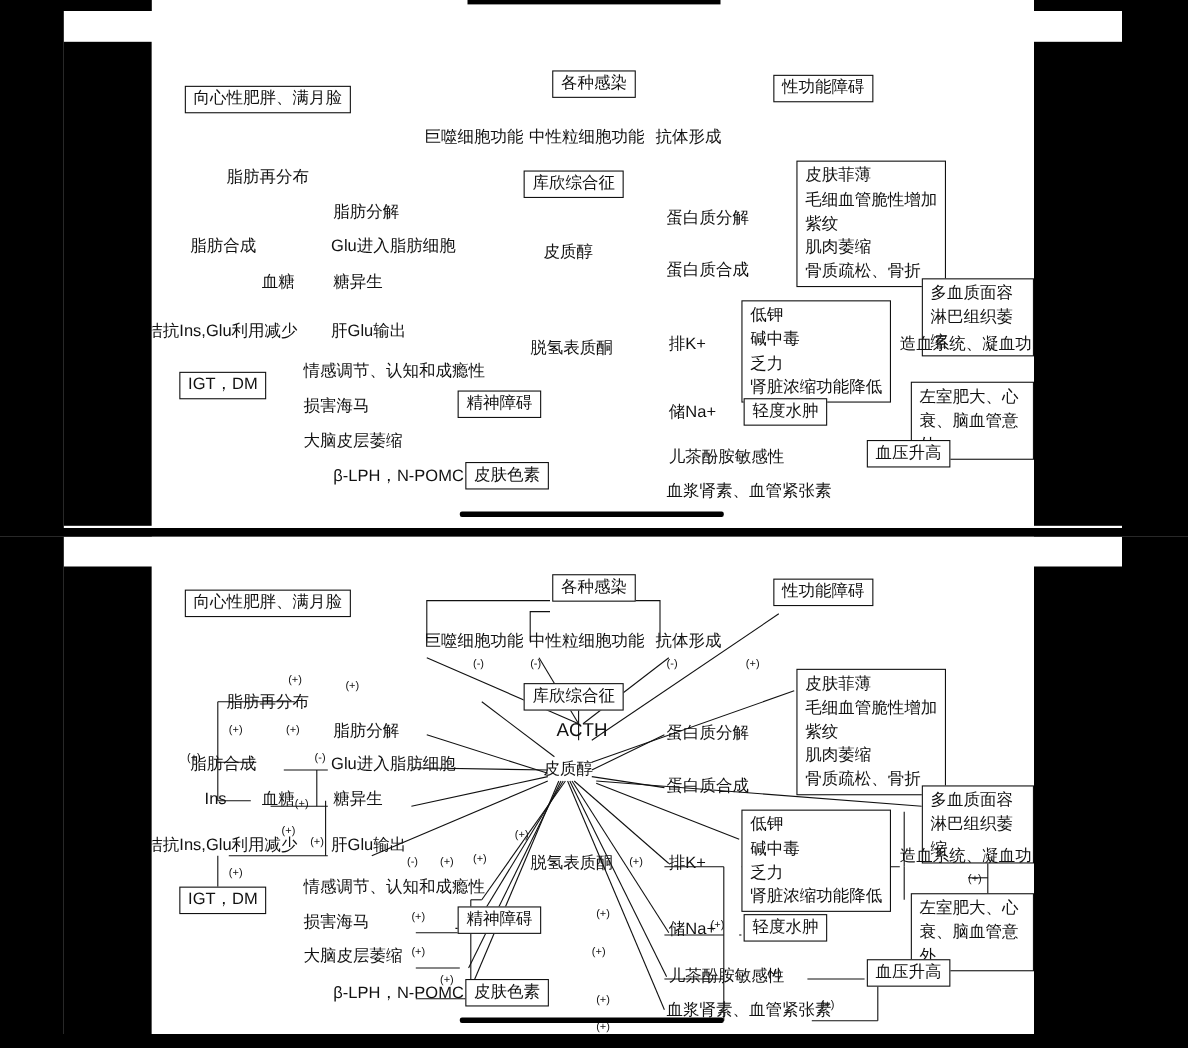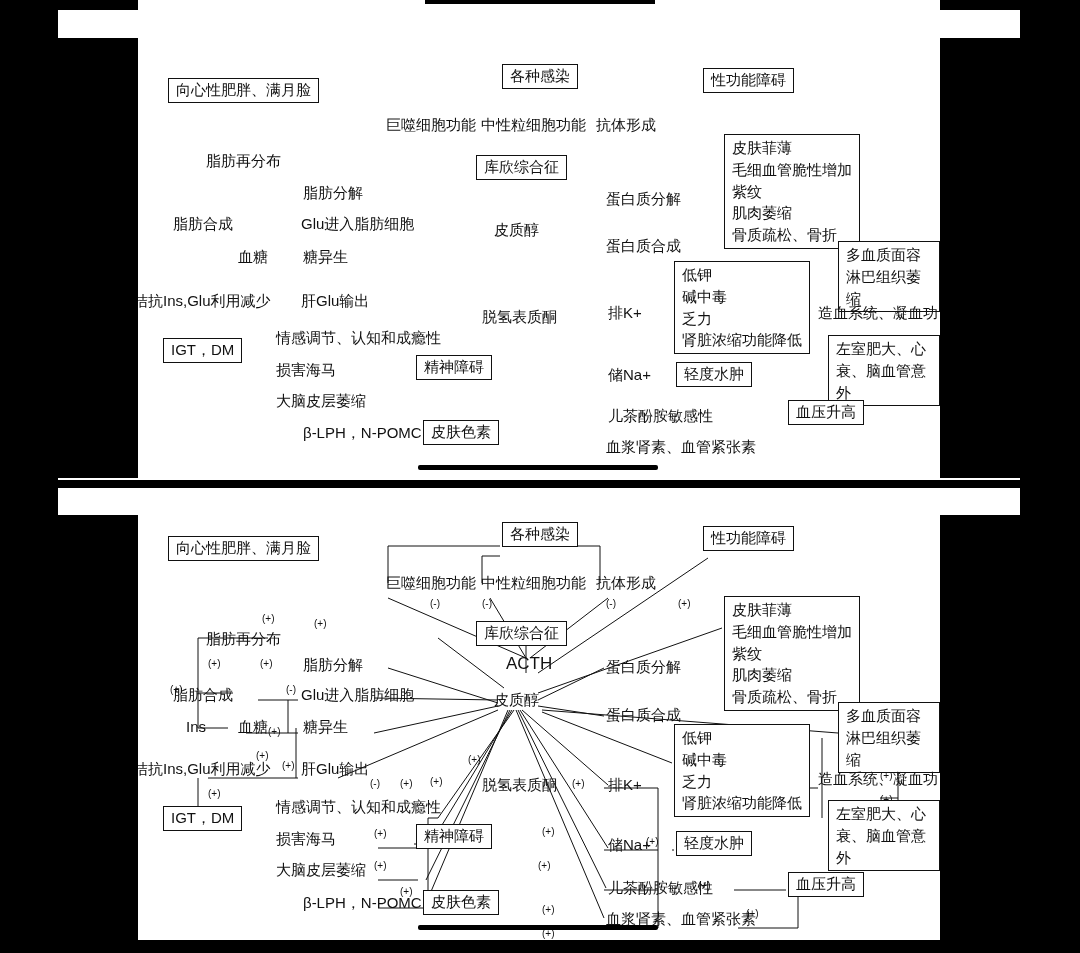--- a/index.html
+++ b/index.html
@@ -28,7 +28,7 @@
     padding:2px 7px;
     background:#ffffff;
   }
-  .multiline{white-space:pre-line;line-height:1.45;}
+  .multiline{white-space:pre-line;line-height:1.45;margin-top:12px;}
   .plus{
     position:absolute;
     font-size:10px;

